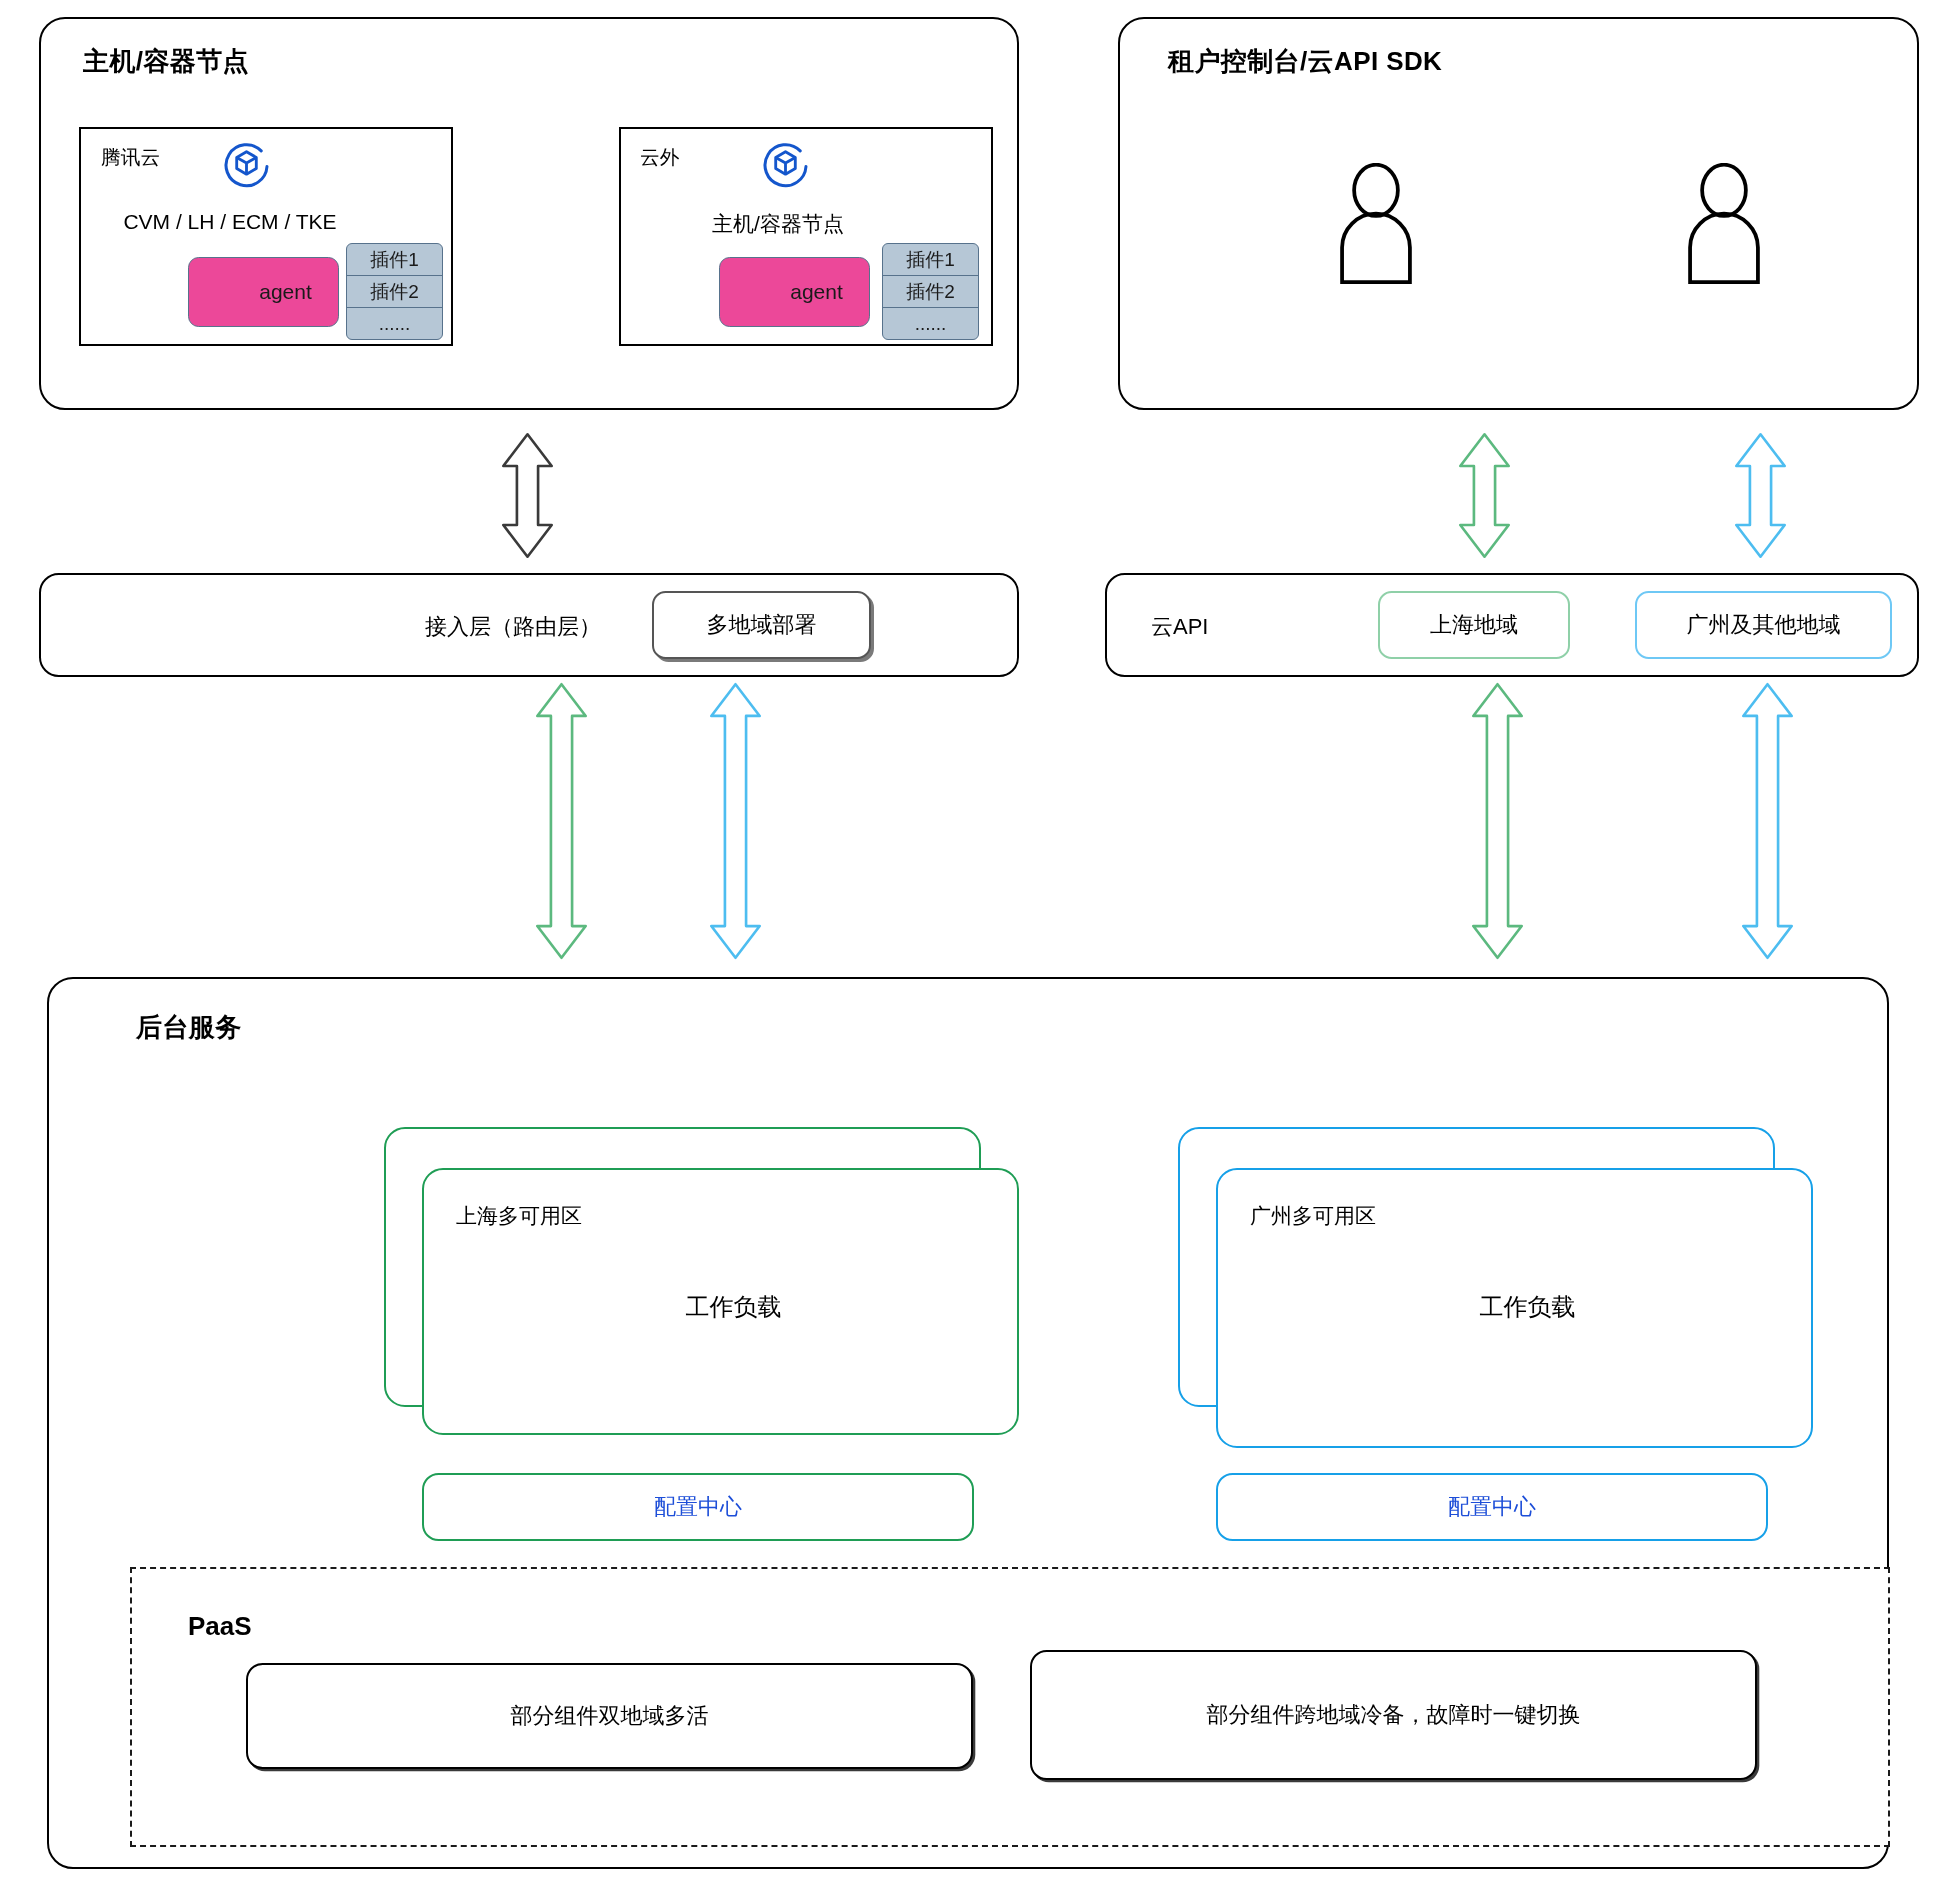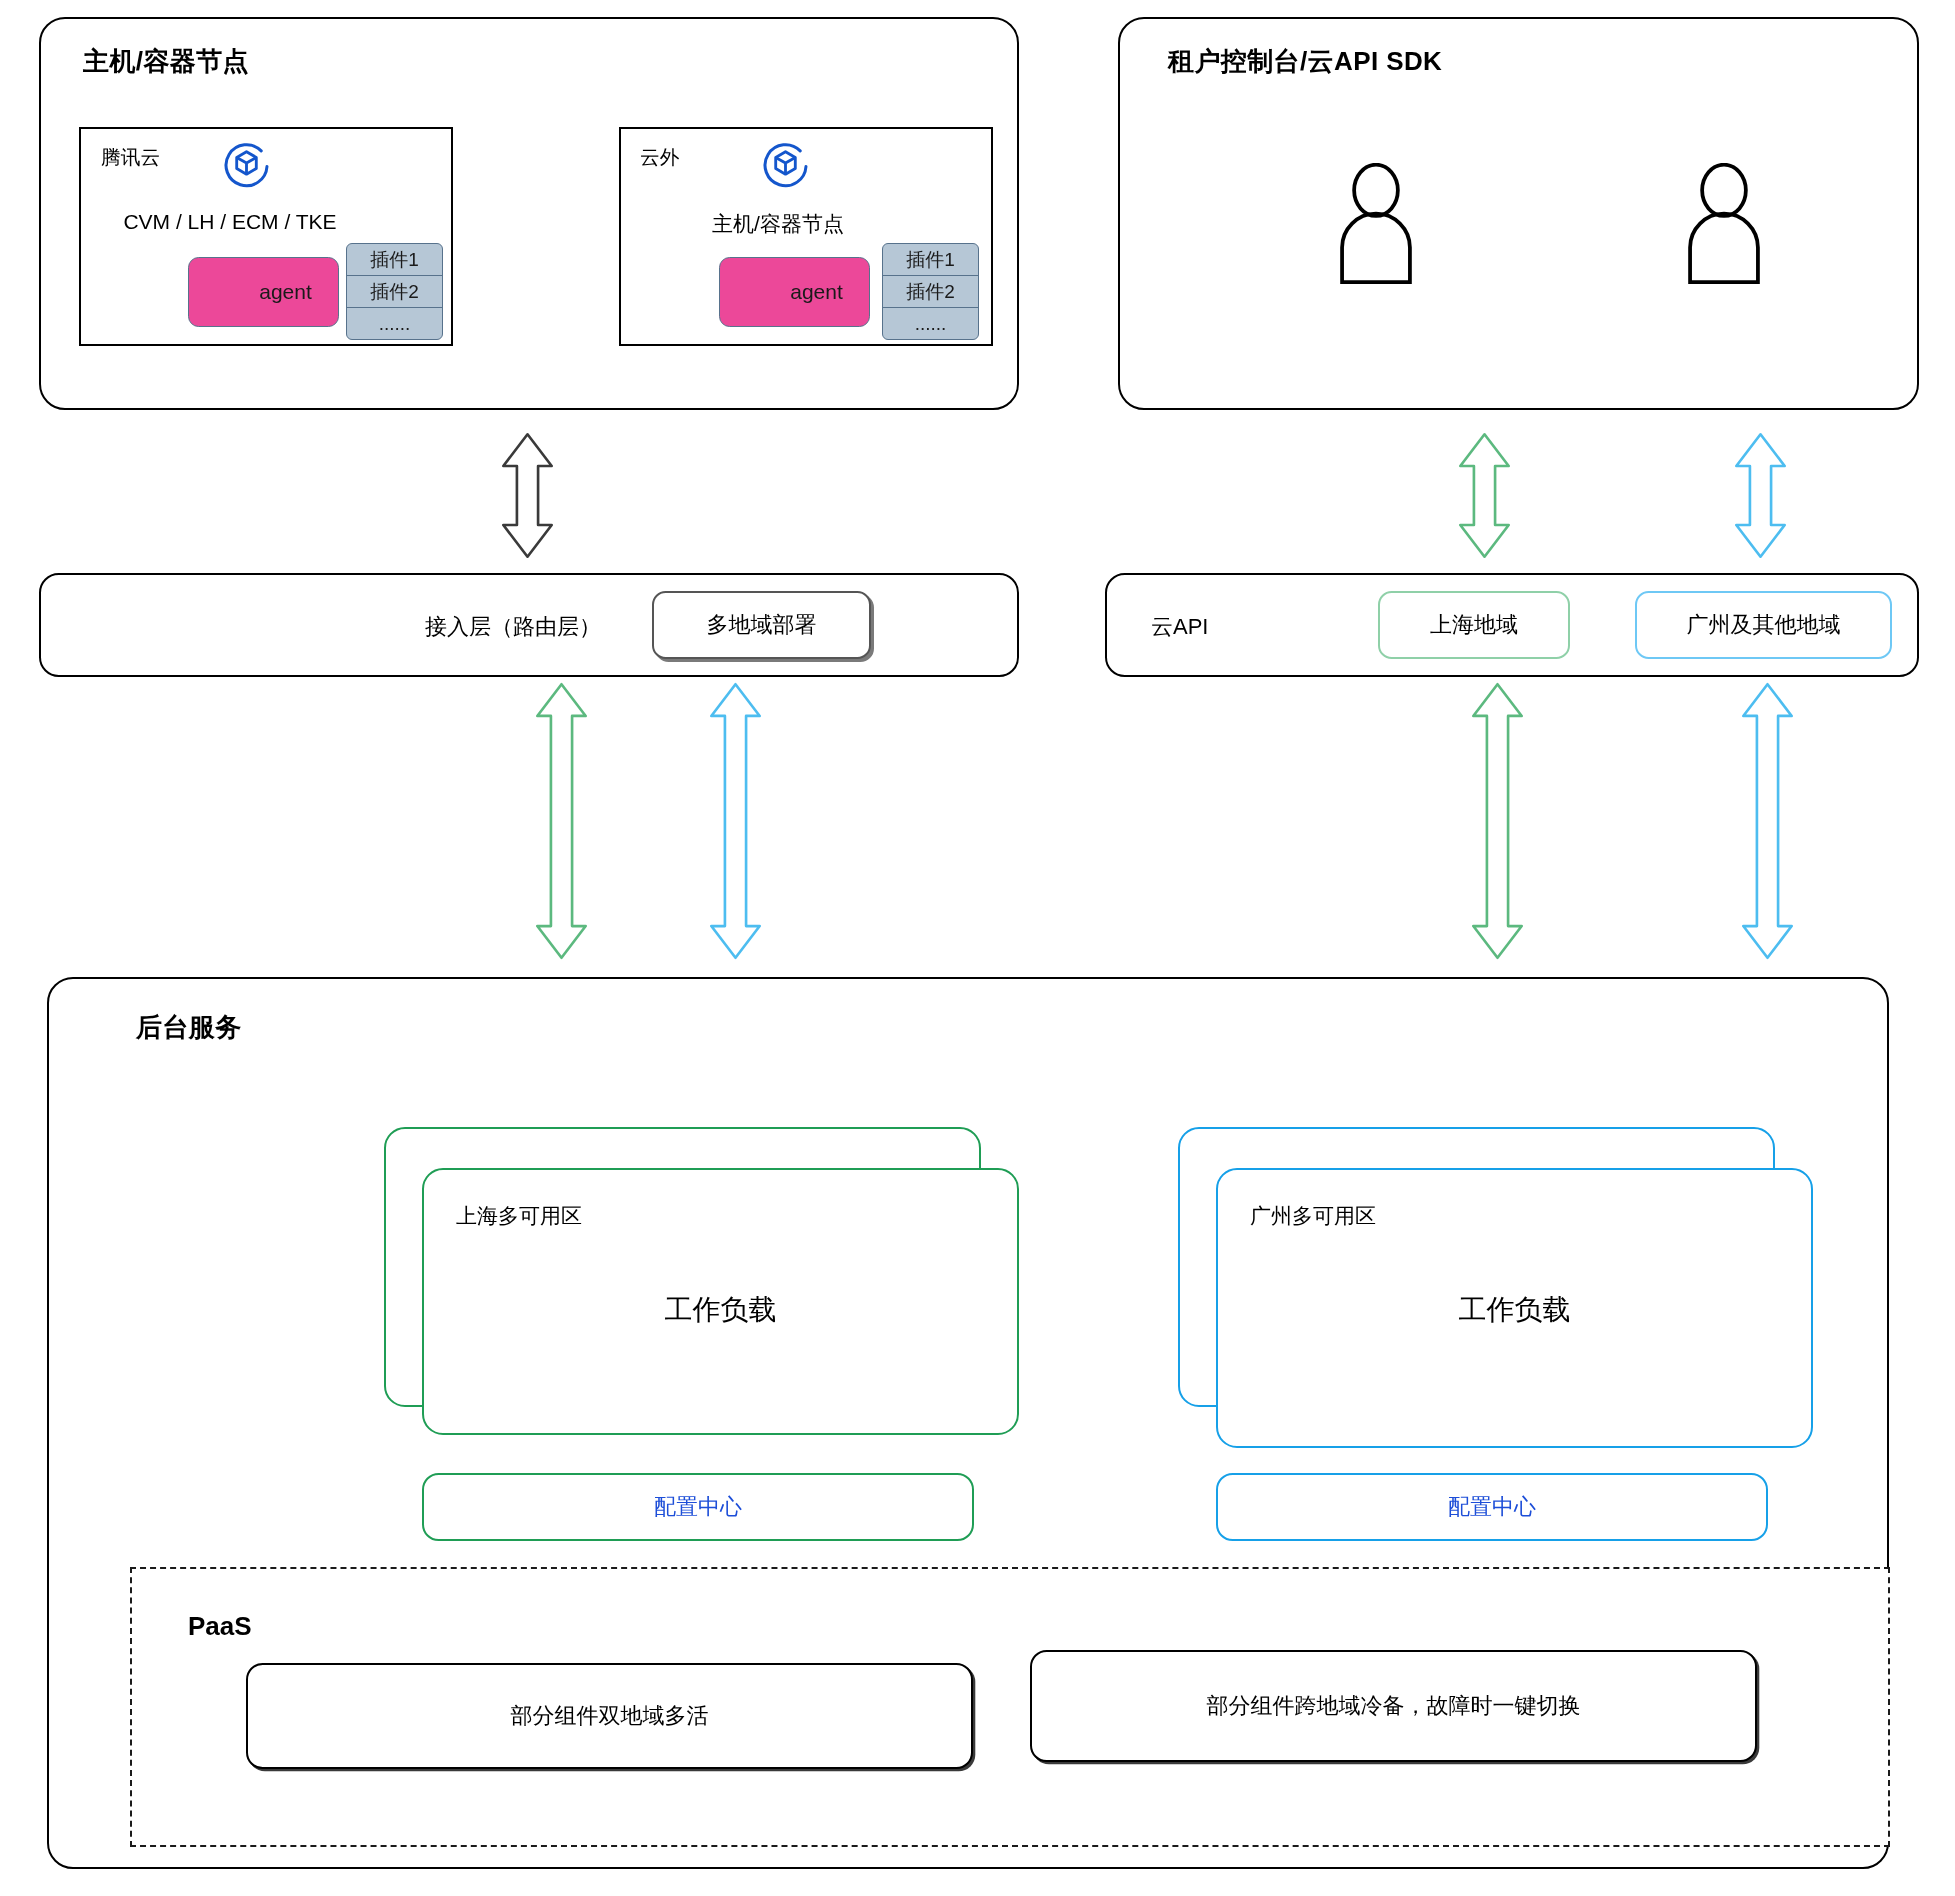--- a/index.html
+++ b/index.html
@@ -142,8 +142,9 @@
     position: absolute;
     width: 100%;
     text-align: center;
-    font-size: 28px;
-    color: #000000;
+    font-size: 24px;
+    color: #000000;
+    margin-left: 13px;
   }
   .cfg-box {
     border-radius: 16.6px;

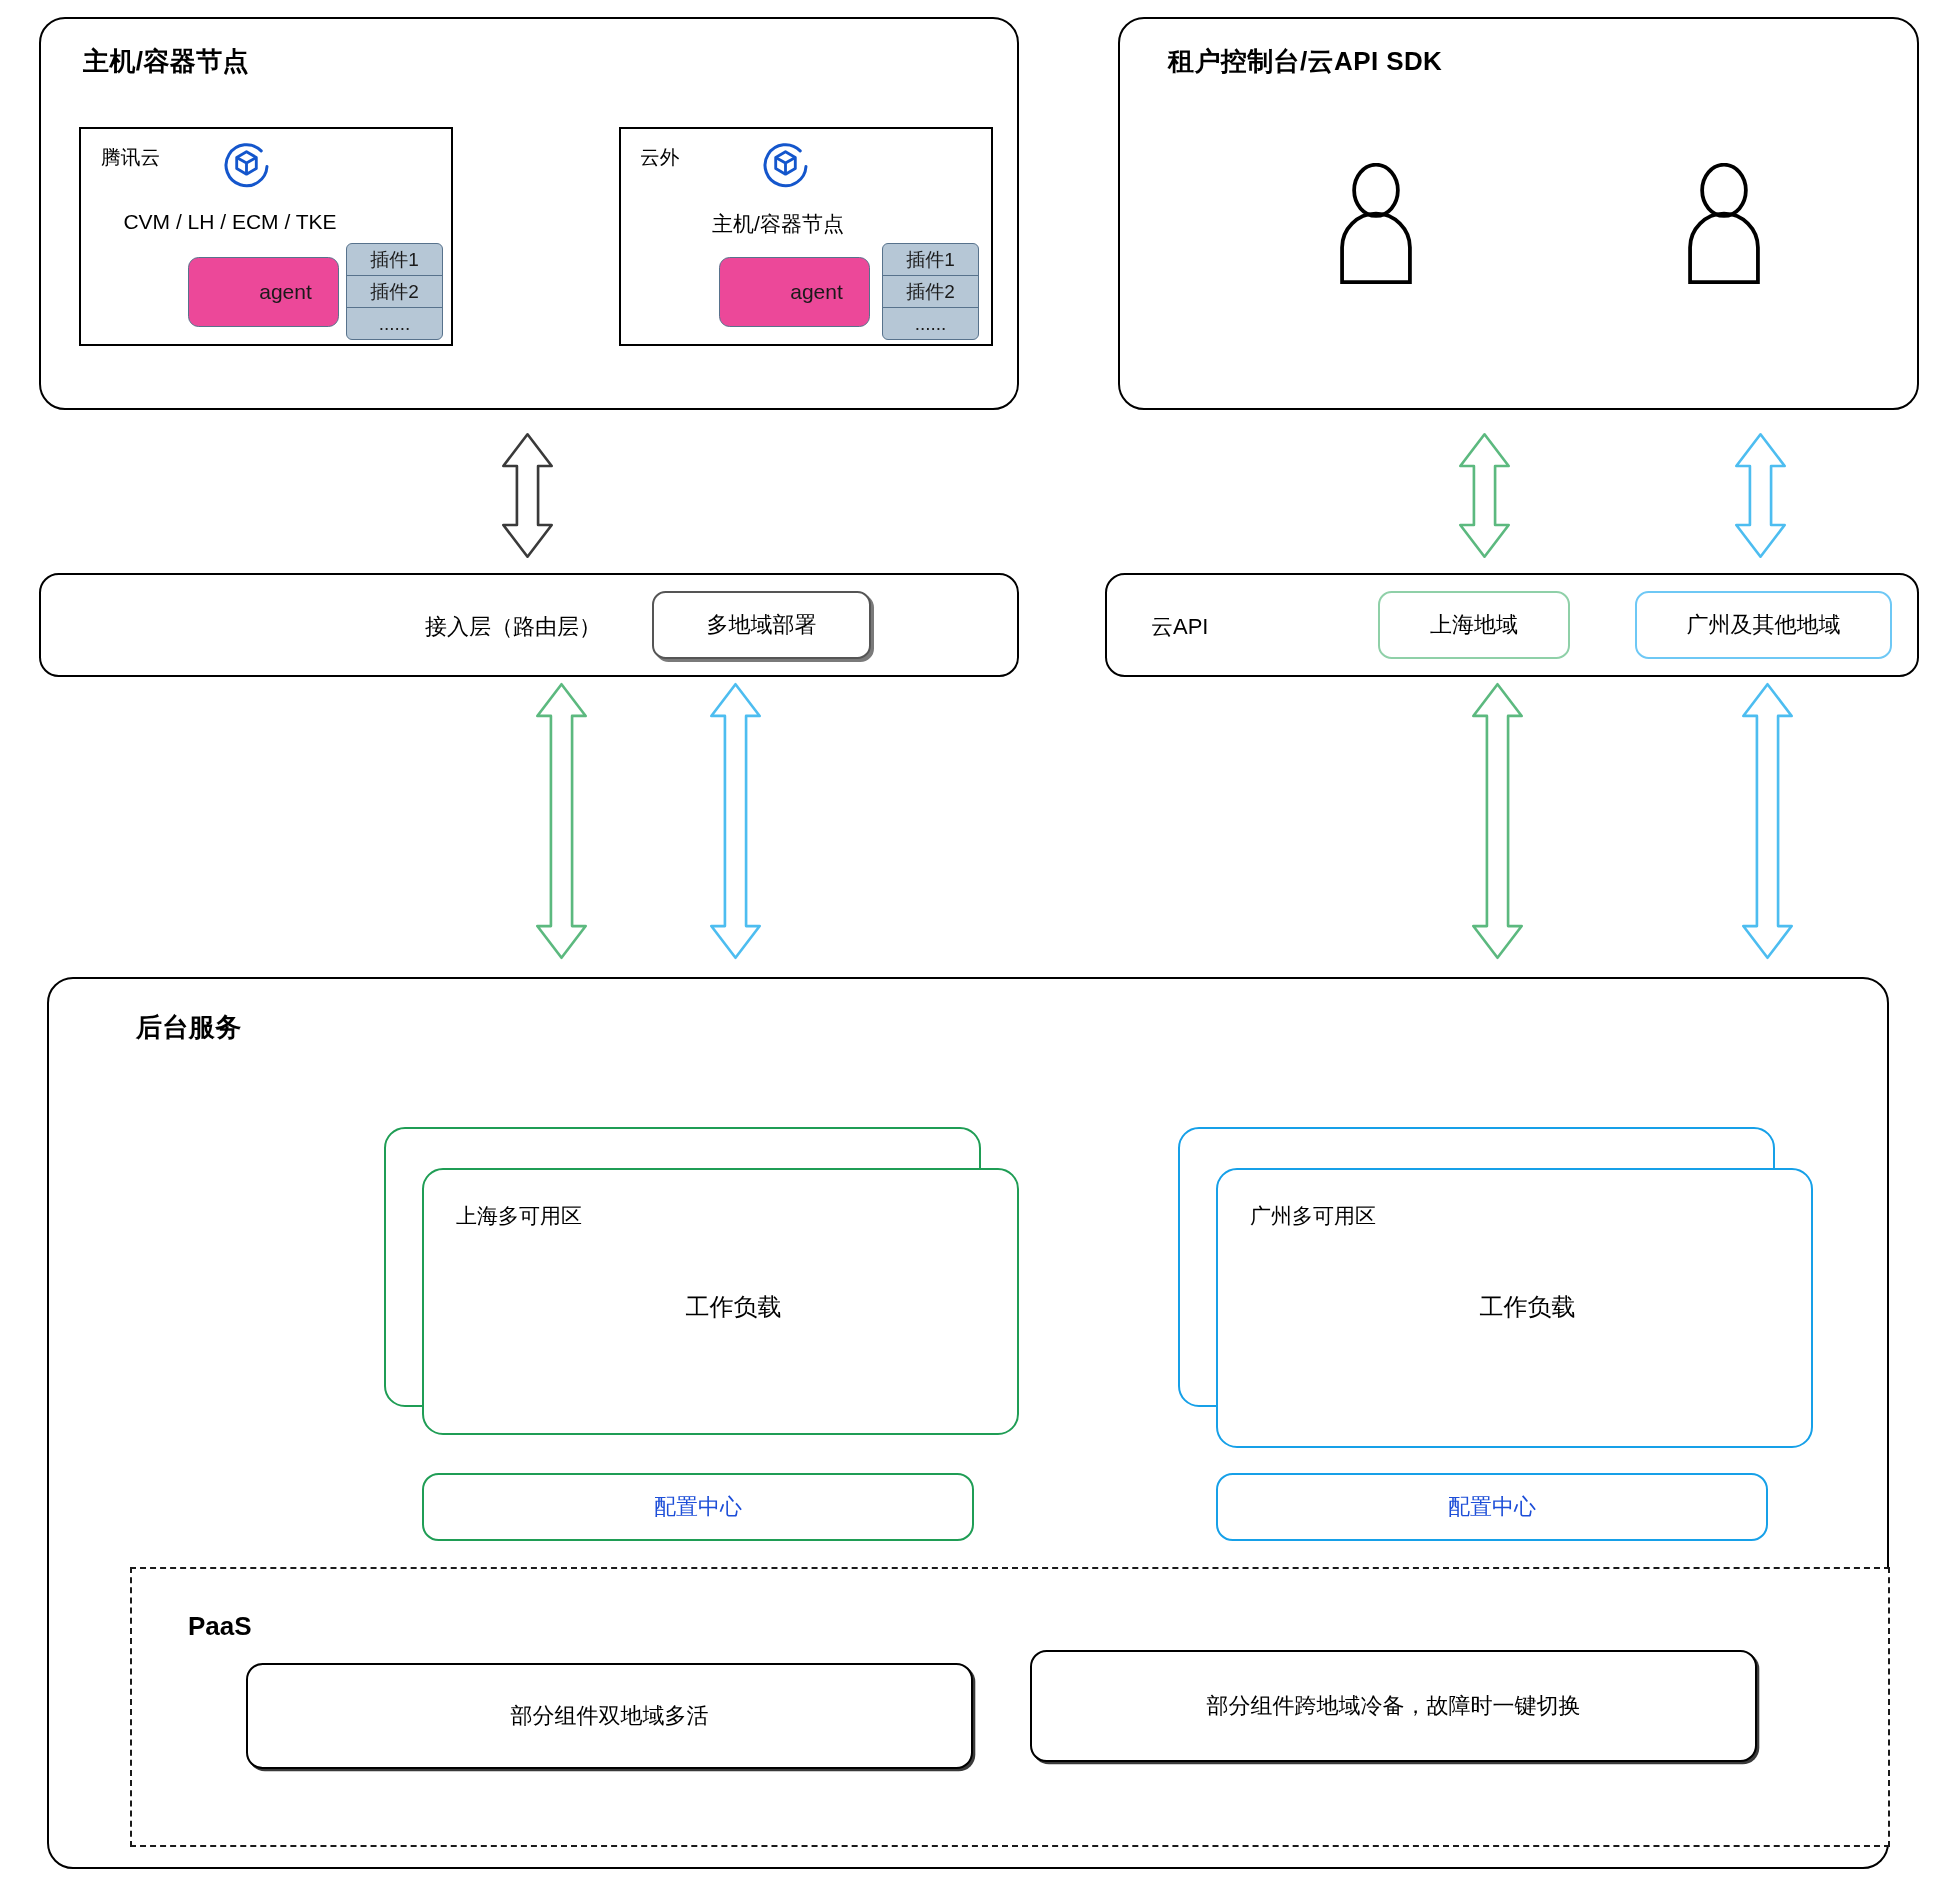--- a/index.html
+++ b/index.html
@@ -317,7 +317,7 @@
   <div class="abs paas-title" style="left:188px; top:1611px;">PaaS</div>
 
   <div class="abs paas-item" style="left:246px; top:1663px; width:727px; height:106px;">部分组件双地域多活</div>
-  <div class="abs paas-item" style="left:1030px; top:1650px; width:727px; height:112px;">部分组件跨地域冷备，故障时一键切换</div>
+  <div class="abs paas-item" style="left:1030px; top:1650px; width:727px; height:130px;">部分组件跨地域冷备，故障时一键切换</div>
 
 </div>
 

